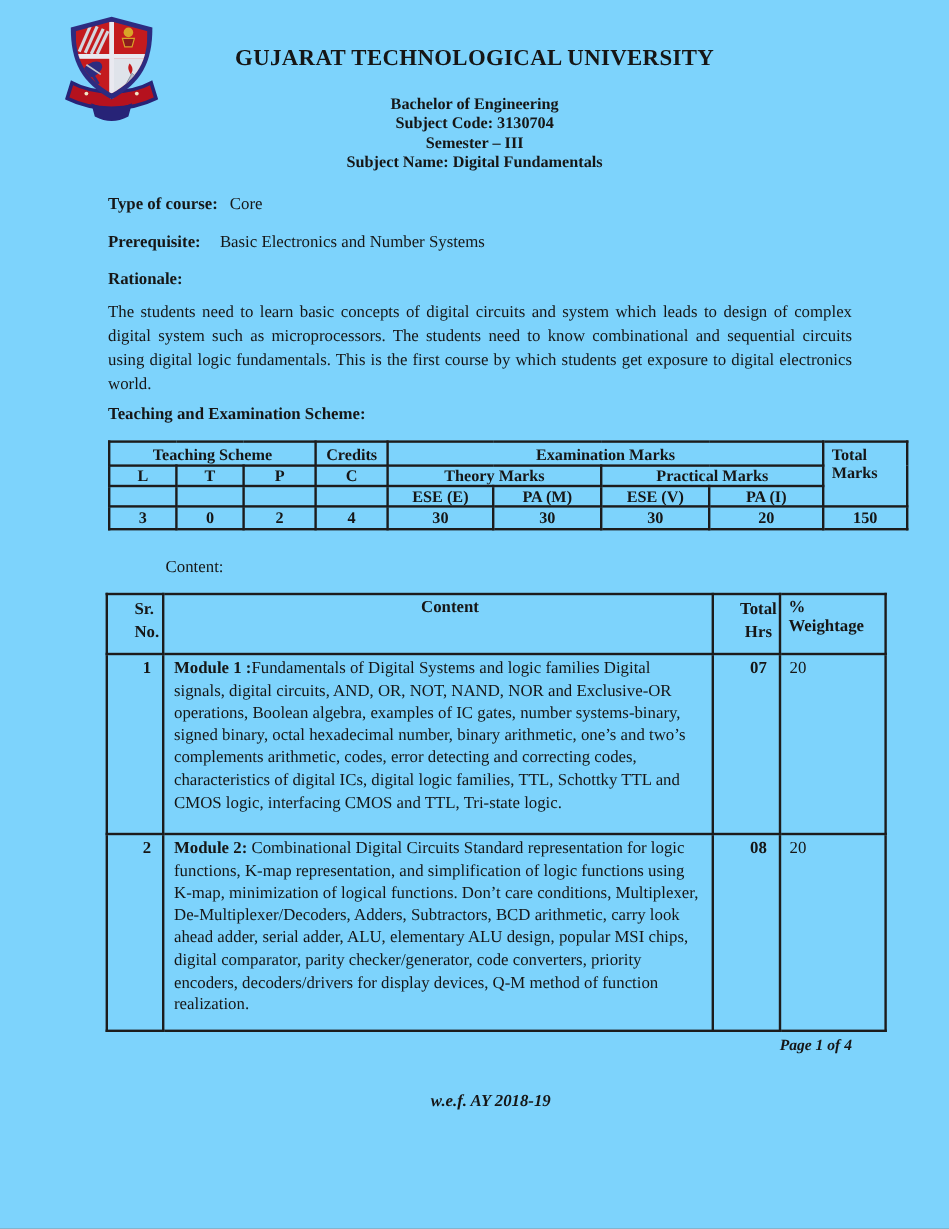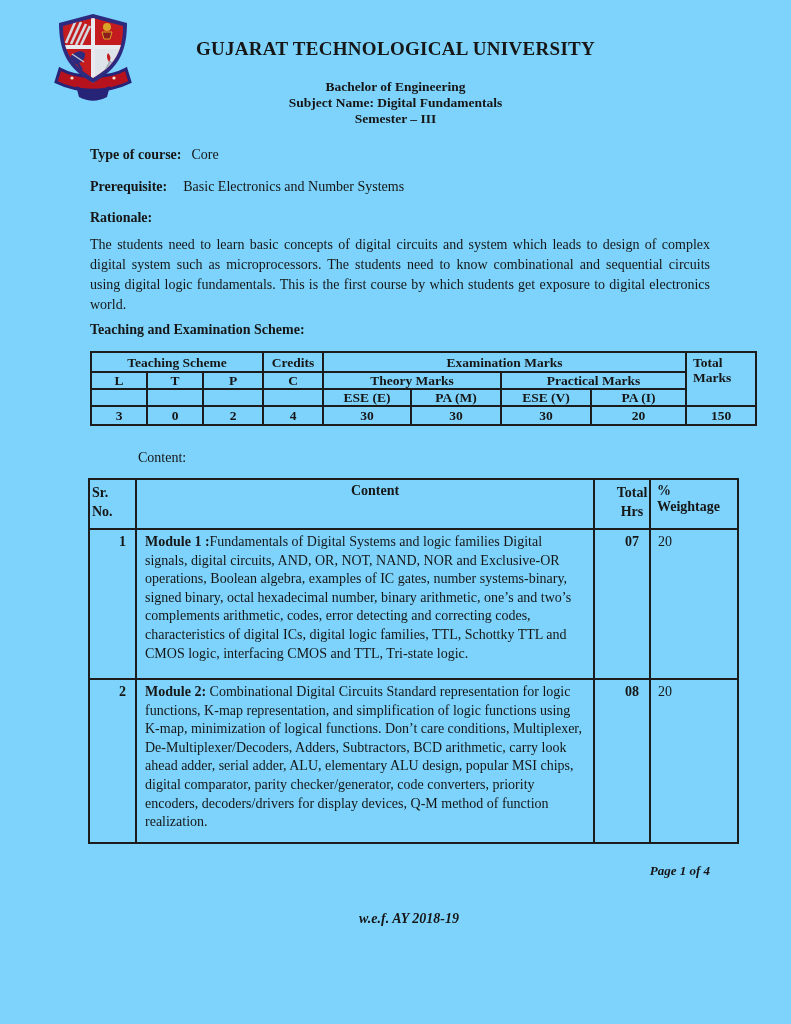--- a/index.html
+++ b/index.html
@@ -158,6 +158,7 @@
   <div class="title">GUJARAT TECHNOLOGICAL UNIVERSITY</div>
   <div class="subhead">
     <div>Bachelor of Engineering</div>
+    <div>Subject Code: 3130704</div>
     <div>Subject Name: Digital Fundamentals</div>
     <div>Semester – III</div>
   </div>

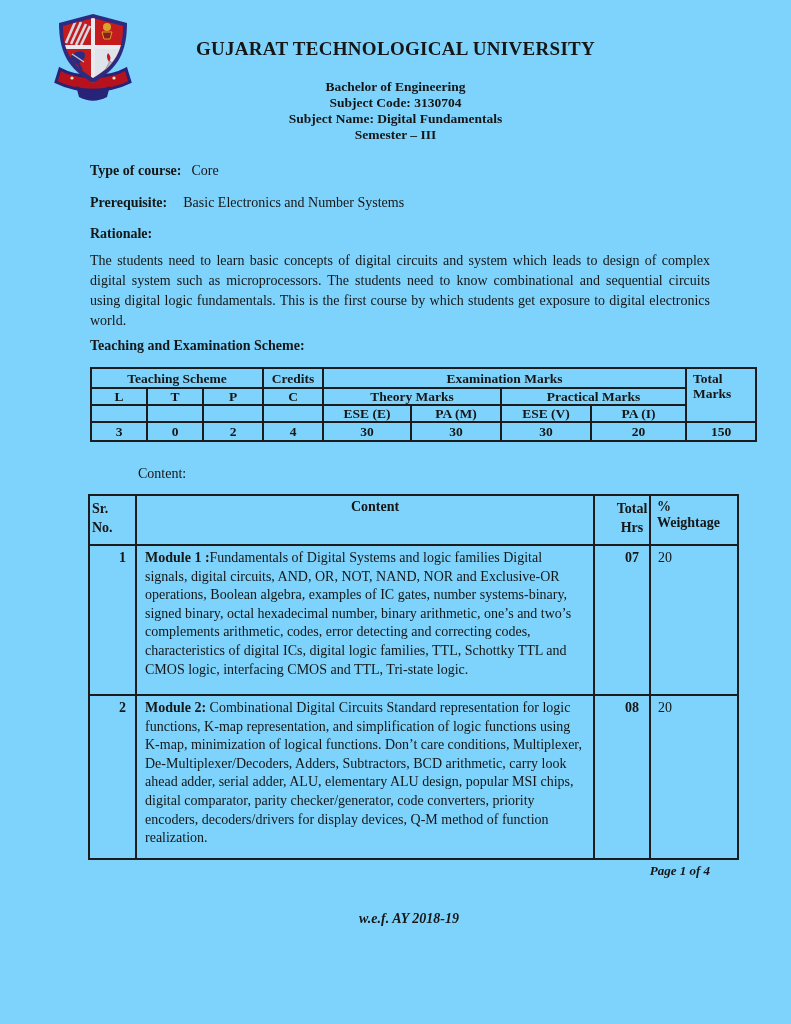--- a/index.html
+++ b/index.html
@@ -159,8 +159,8 @@
   <div class="subhead">
     <div>Bachelor of Engineering</div>
     <div>Subject Code: 3130704</div>
+    <div>Semester – III</div>
     <div>Subject Name: Digital Fundamentals</div>
-    <div>Semester – III</div>
   </div>
 
   <div class="block">

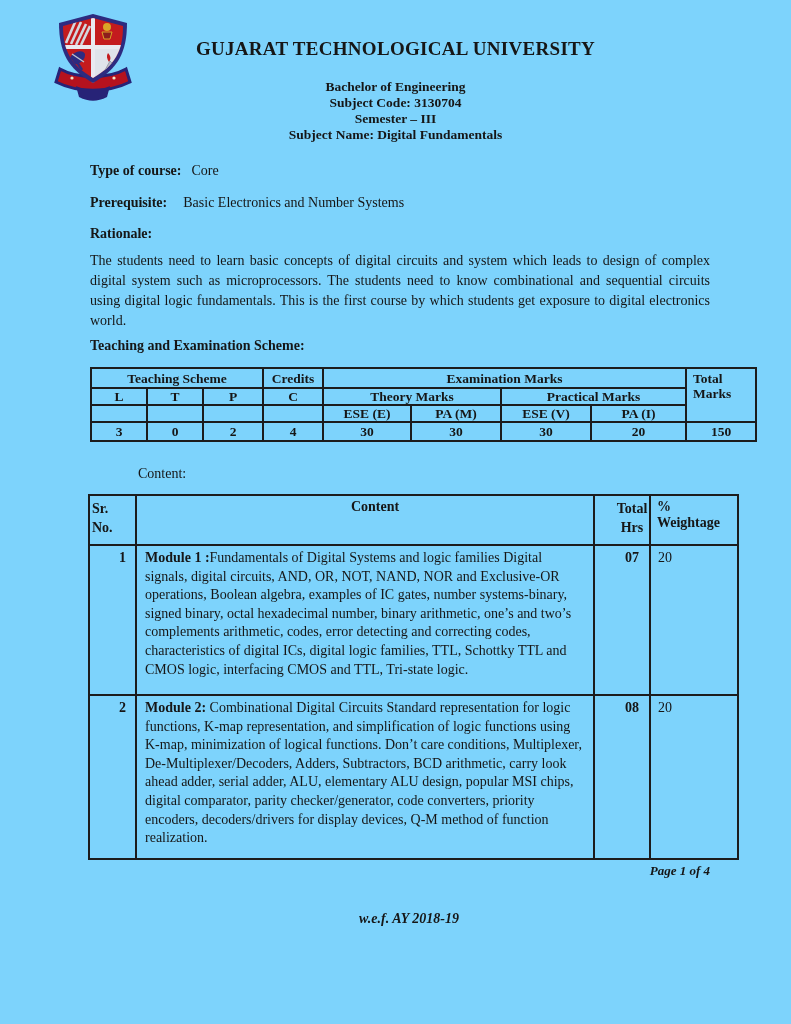--- a/index.html
+++ b/index.html
@@ -82,7 +82,7 @@
   }
   .content-table td { vertical-align: top; }
   .content-table .hrow td { height: 50px; font-weight: bold; padding-top: 3px; }
-  .content-table .hrow .h-sr { padding-left: 2px; line-height: 19px; margin-left: 44px; }
+  .content-table .hrow .h-sr { padding-left: 22px; line-height: 19px; margin-left: 44px; }
   .content-table .hrow .h-content { text-align: center; }
   .content-table .hrow .h-hrs { text-align: center; line-height: 19px; }
   .content-table .hrow .h-weight { padding-left: 6px; }

